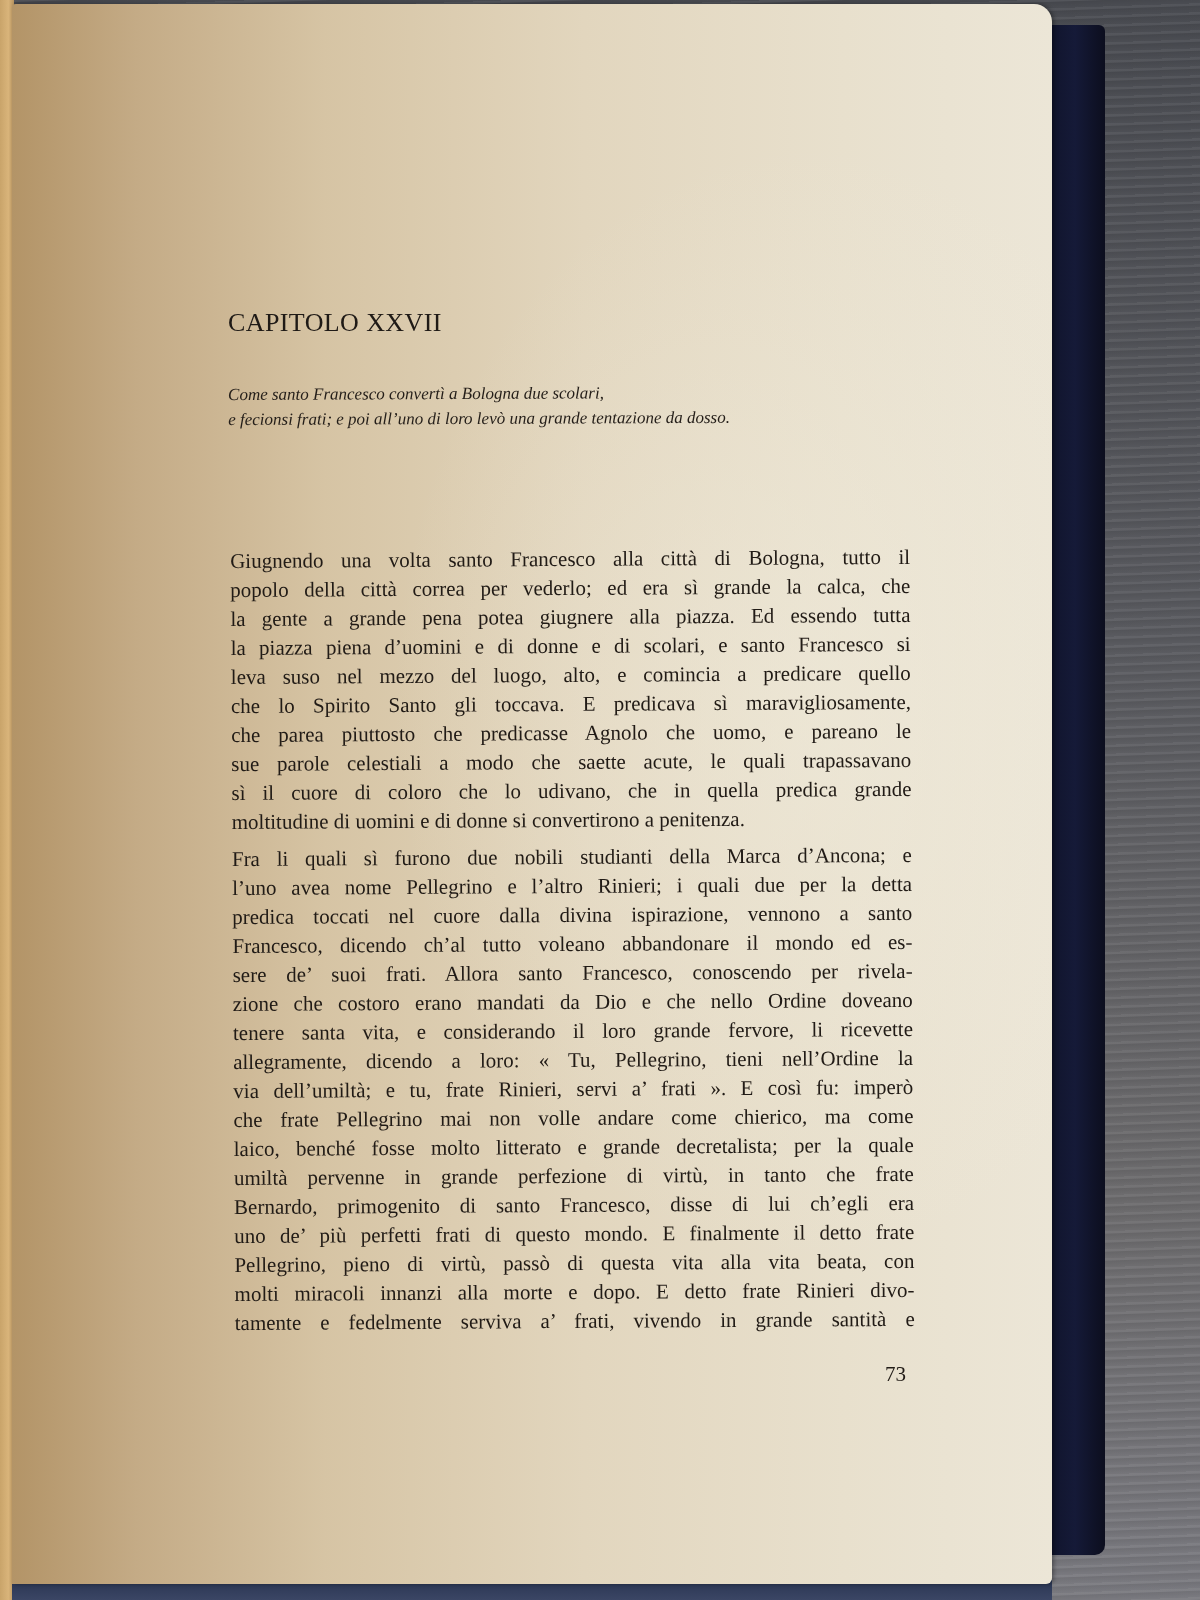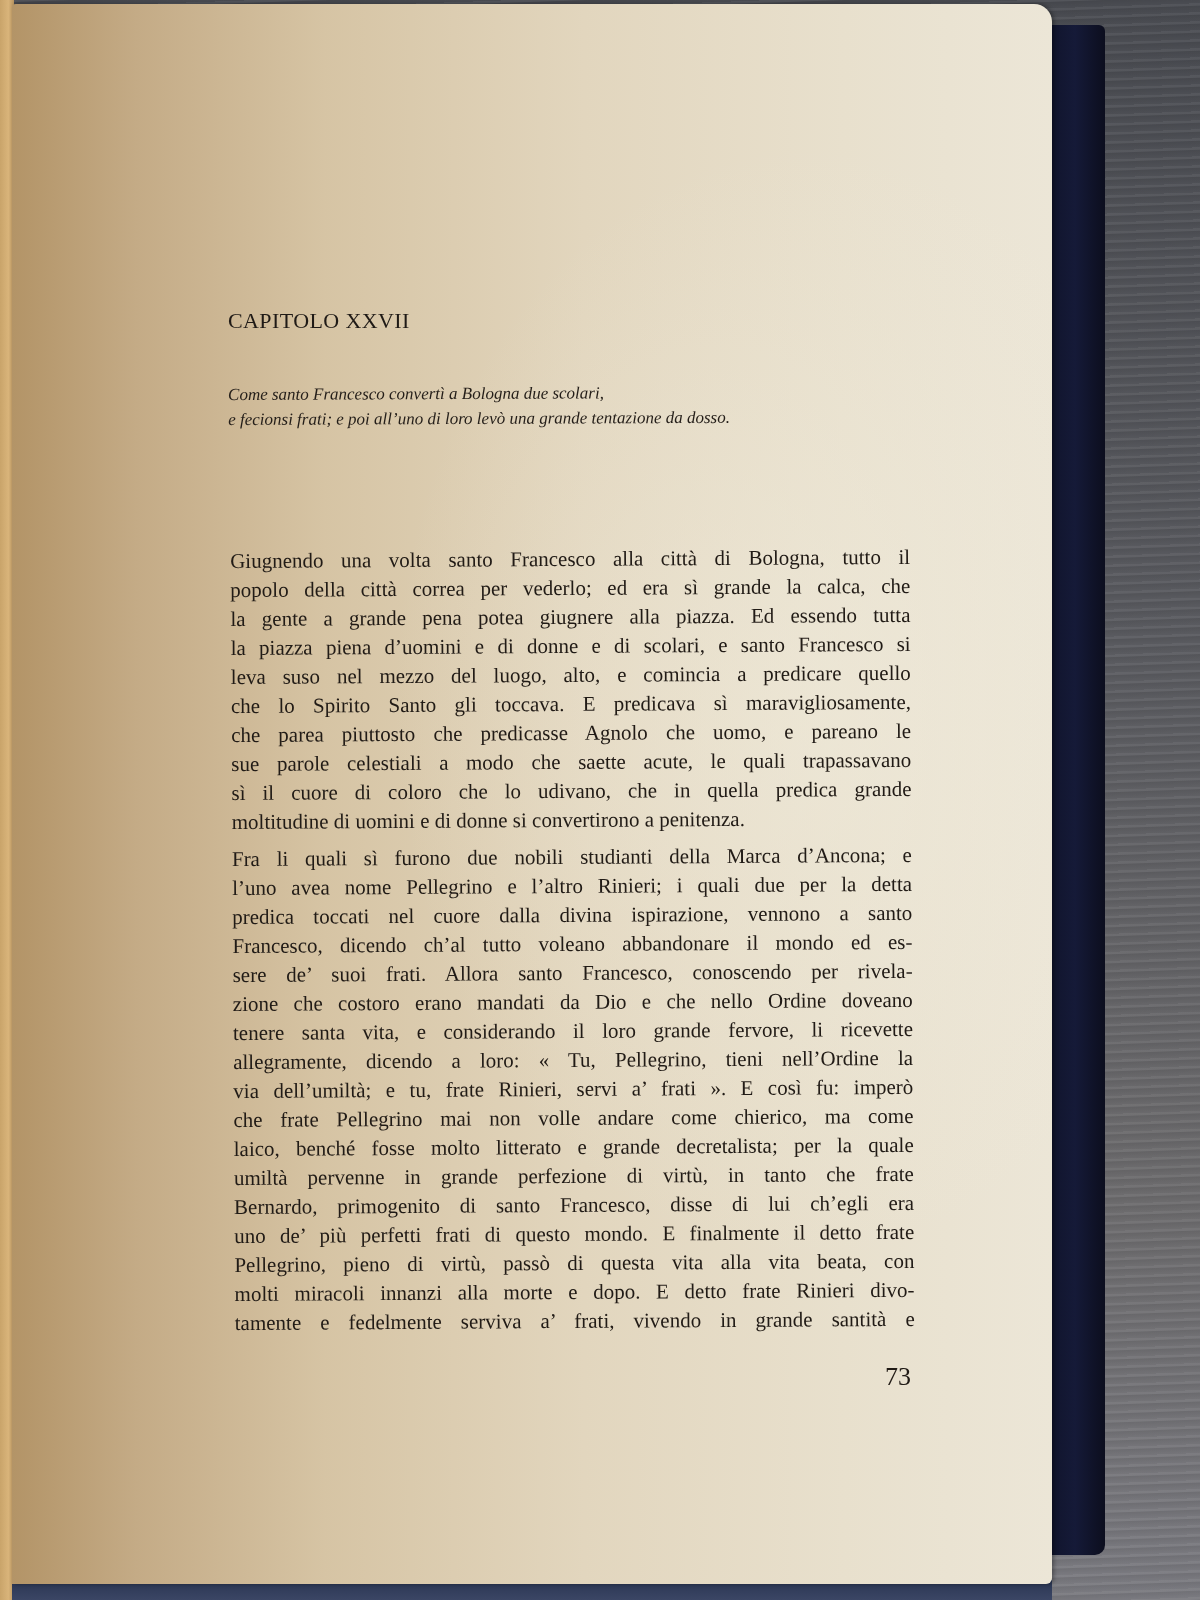--- a/index.html
+++ b/index.html
@@ -71,7 +71,7 @@
       position: absolute;
       left: 228px;
       top: 308px;
-      font-size: 22px;
+      font-size: 26px;
       letter-spacing: 0.4px;
       color: #1f1a16;
       margin: 0;

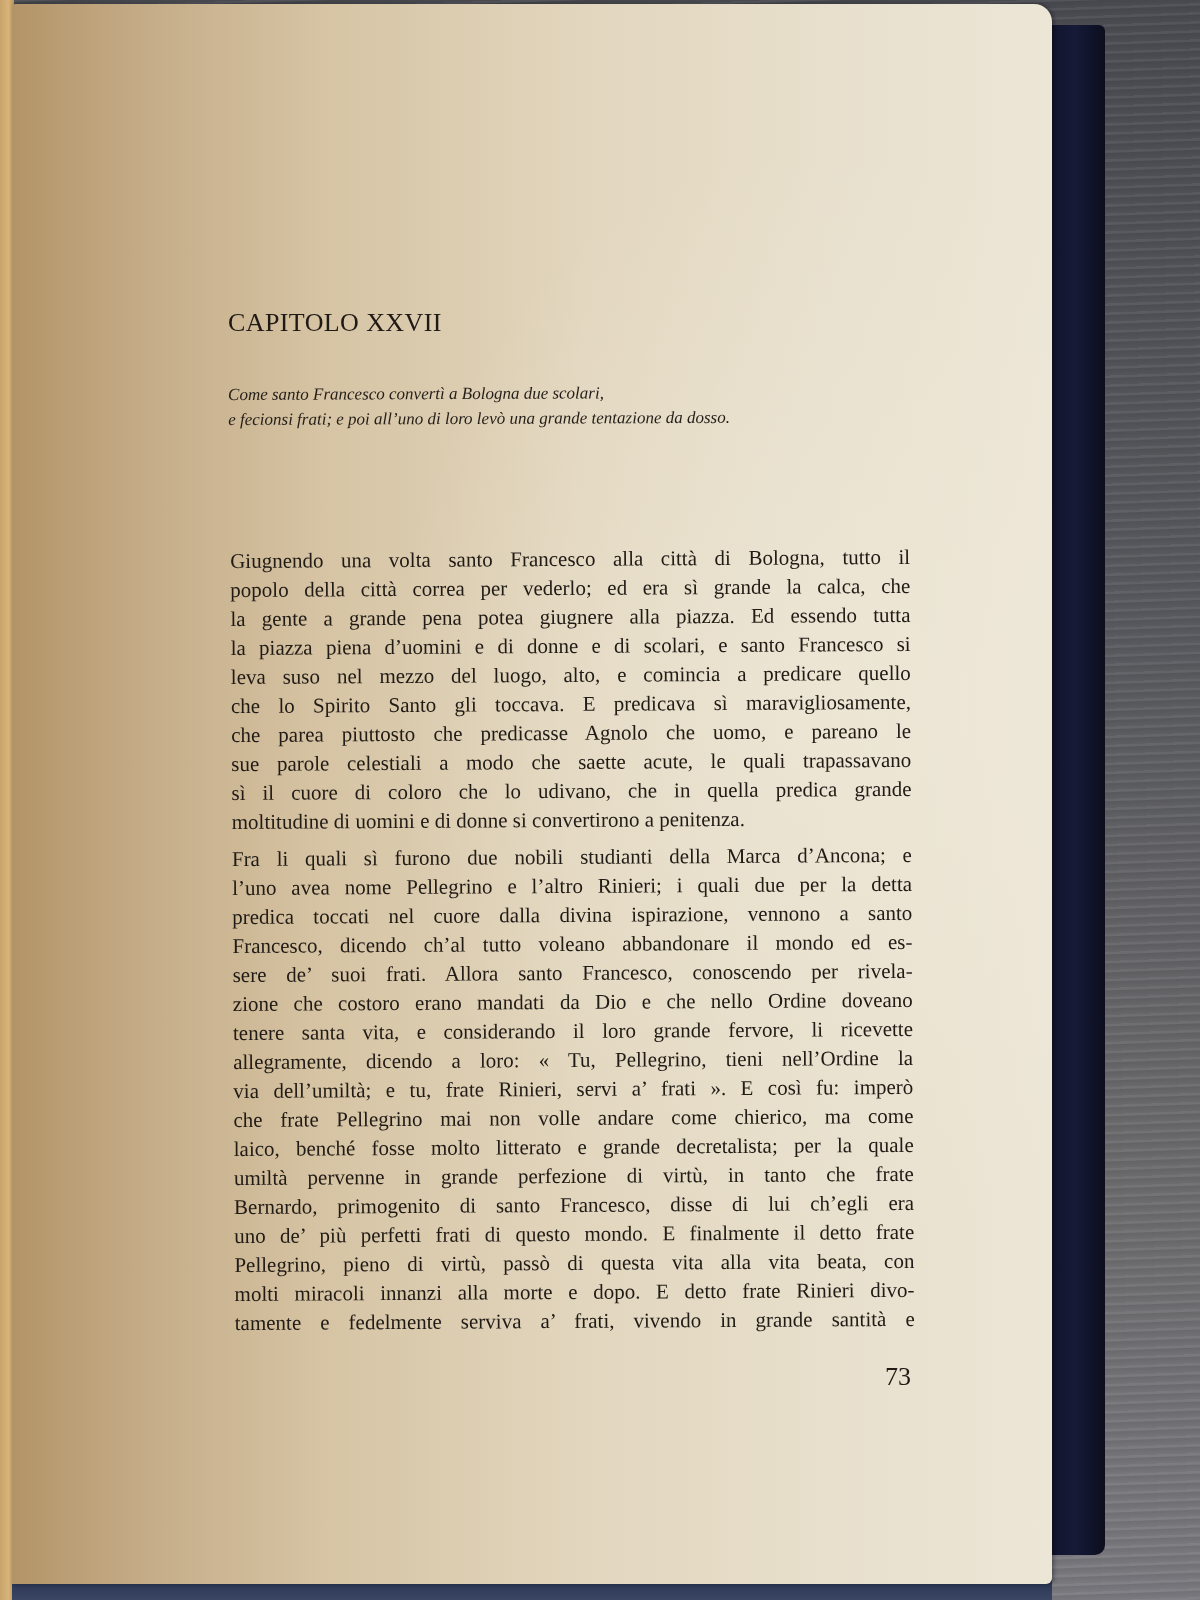--- a/index.html
+++ b/index.html
@@ -121,7 +121,7 @@
       position: absolute;
       left: 885px;
       top: 1362px;
-      font-size: 26px;
+      font-size: 21px;
       color: #211b16;
     }
   </style>

